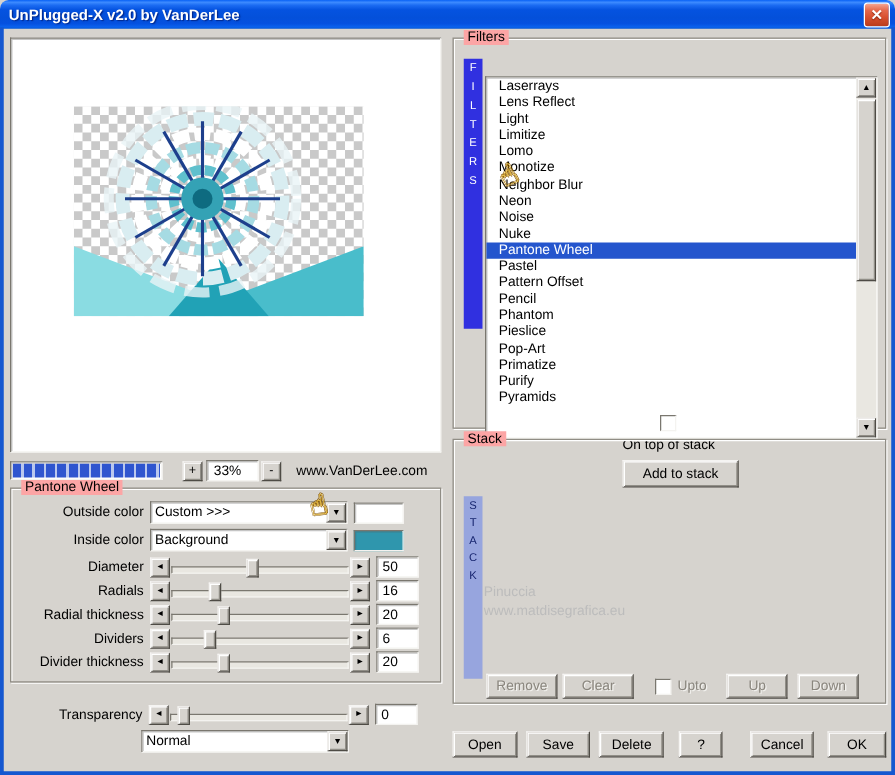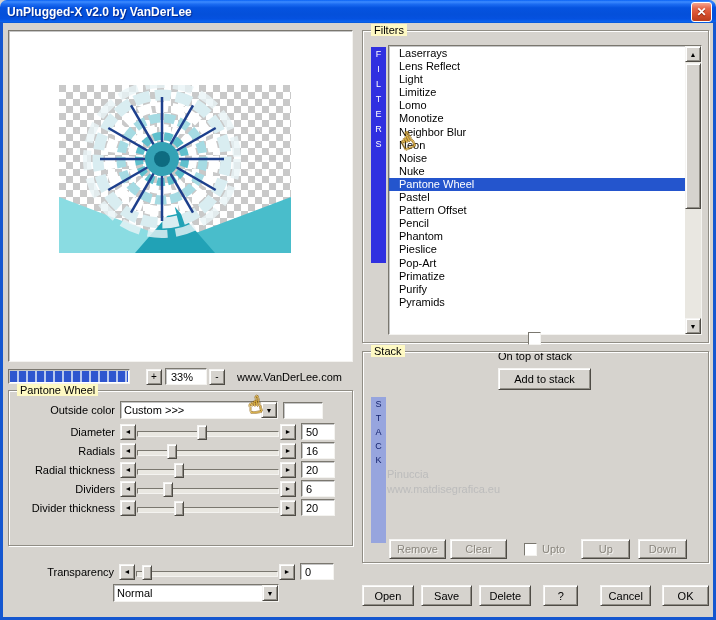--- a/index.html
+++ b/index.html
@@ -35,7 +35,7 @@
   .btn.disabled { color: #8a867e; text-shadow: 1px 1px 0 #f2f1ee; }
   .mini-btn { display: flex; align-items: center; justify-content: center; width: 16px; height: 16px; font-size: 7px; }
   .groupbox { position: absolute; border: 1px solid #908d85; box-shadow: inset 1px 1px 0 #fff, 1px 1px 0 #fff; }
-  .legend { position: absolute; top: -7px; left: 8px; background: #fef9c3; padding: 0 3px; font-size: 11px; }
+  .legend { position: absolute; top: -7px; left: 8px; background: #fca5a5; padding: 0 3px; font-size: 11px; }
 
   
   .preview-box { position: absolute; left: 8px; top: 30px; width: 345px; height: 332px; }

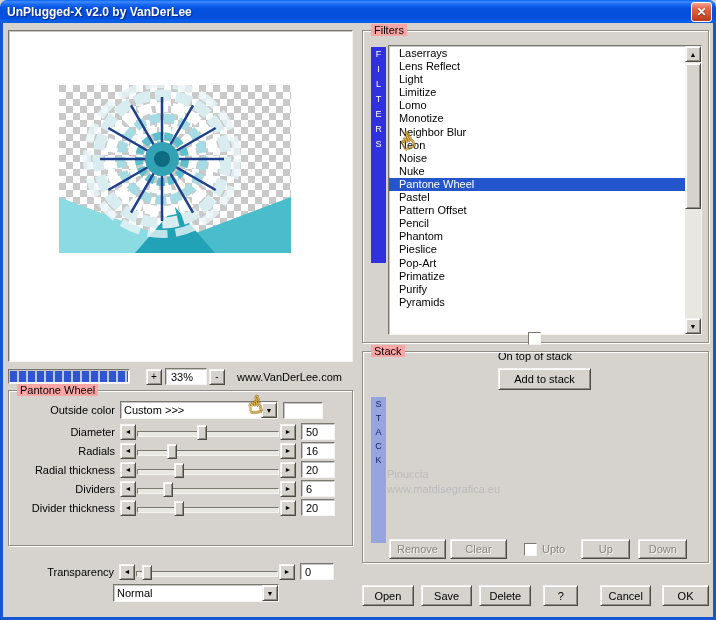--- a/index.html
+++ b/index.html
@@ -75,7 +75,7 @@
   .stack-strip { left: 8px; top: 45px; width: 15px; height: 146px; background: #97a5de; color: #16246e; }
   .stack-strip div { line-height: 14px; }
 
-  .listbox { position: absolute; left: 25px; top: 14px; width: 314px; height: 290px; padding: 0; overflow: hidden; }
+  .listbox { position: absolute; left: 25px; top: 30px; width: 314px; height: 290px; padding: 0; overflow: hidden; }
   .list-items { position: absolute; left: 0; top: 1px; right: 16px; bottom: 0; }
   .list-item { height: 13.1px; line-height: 13px; padding-left: 10px; white-space: nowrap; }
   .list-item.selected { background: #2455cd; color: #fff; }

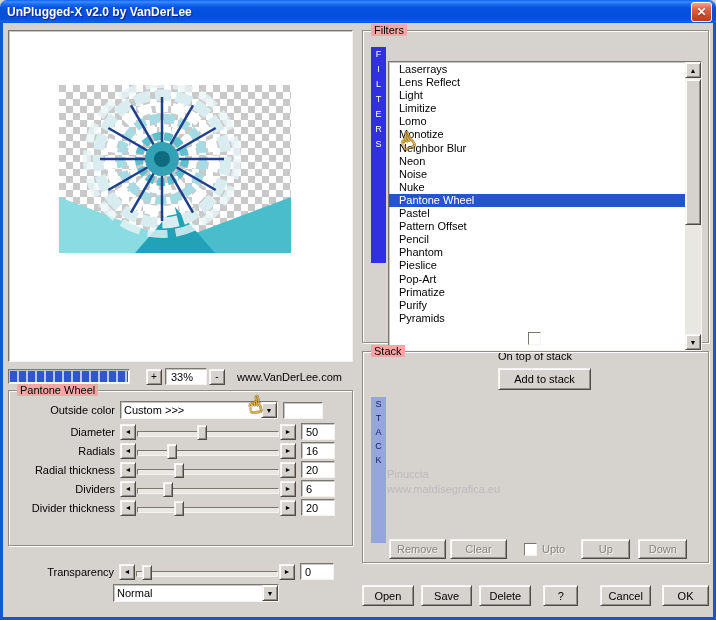--- a/index.html
+++ b/index.html
@@ -181,6 +181,14 @@
       <div class="swatch sunken" style="background: rgb(255, 255, 255);"></div>
     </div>
 
+    <div class="color-row">
+      <span class="row-label">Inside color</span>
+      <div class="combo sunken">
+        <span class="combo-text">Background</span>
+        <span class="mini-btn combo-btn">▼</span>
+      </div>
+      <div class="swatch sunken" style="background: rgb(47, 150, 173);"></div>
+    </div>
 
     <div id="slider-rows">
         <div class="slider-row">

